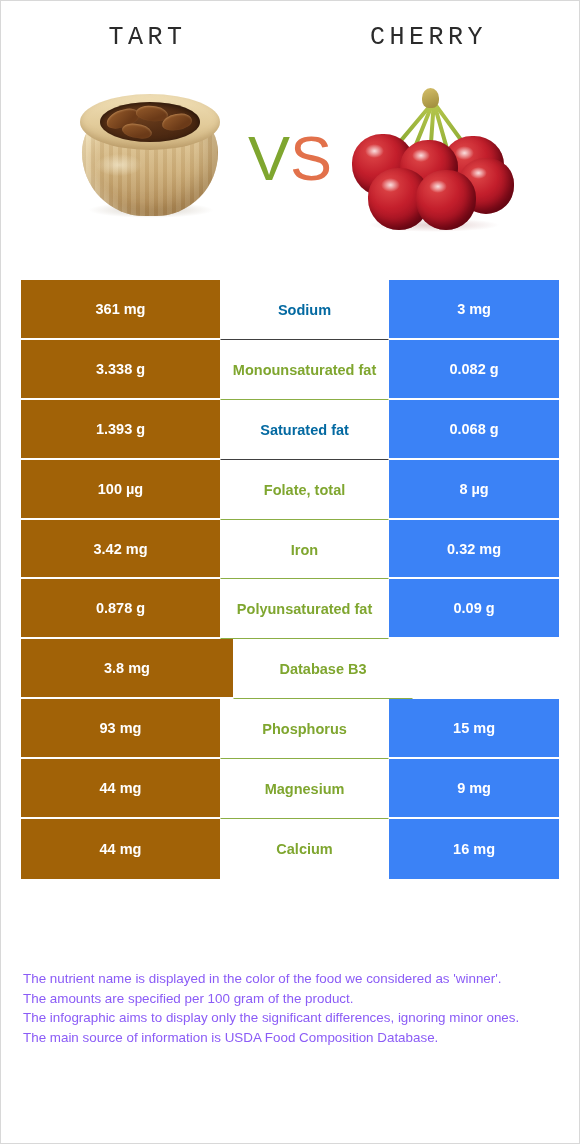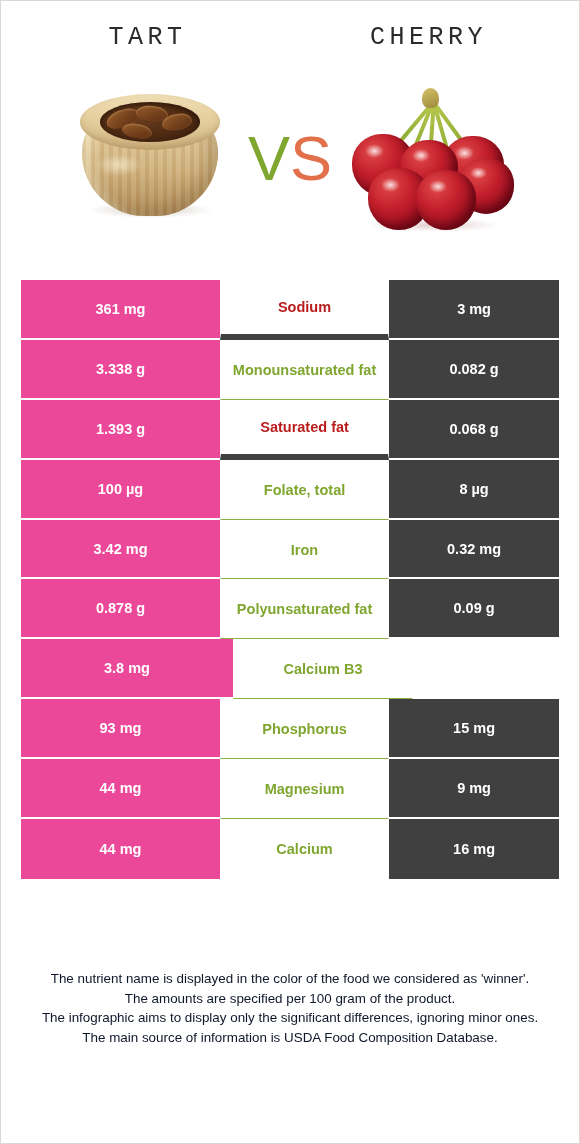--- a/index.html
+++ b/index.html
@@ -186,7 +186,7 @@
   }
   .cell.left{
     width:212px;
-    background:#ec4899;
+    background:#a16207;
     color:#ffffff;
     font-weight:bold;
     border-bottom:2px solid #ffffff;

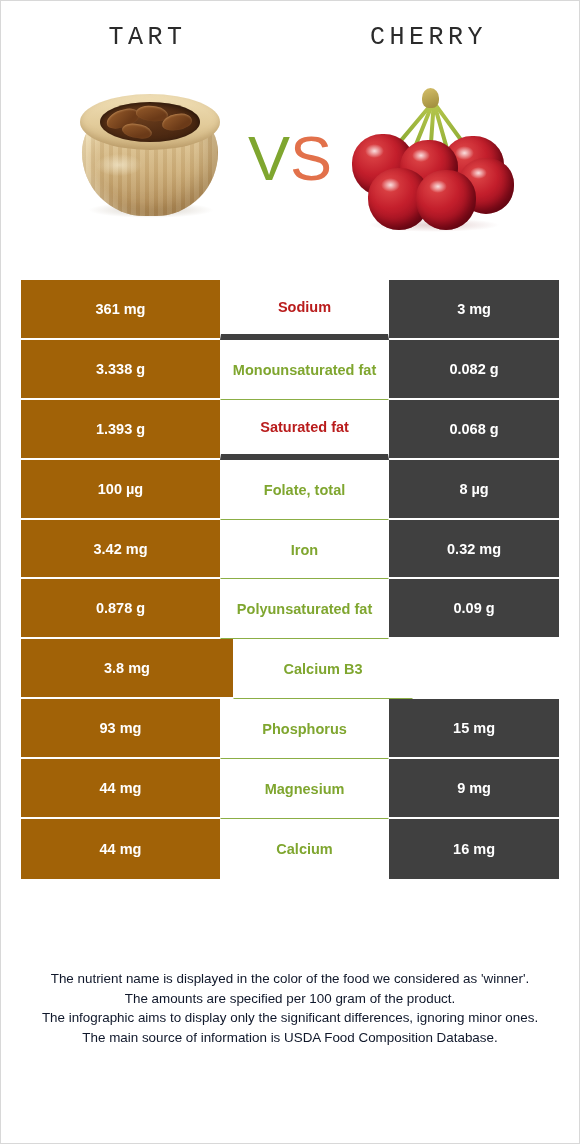--- a/index.html
+++ b/index.html
@@ -209,7 +209,7 @@
   .row:last-child .cell.right{border-bottom:none;}
 
   .mid.win-green{color:#7FA62F;border-bottom:1px solid #8BAE45;border-top:1px solid transparent;}
-  .mid.win-orange{color:#b91c1c;border-bottom:6px solid #404040;border-top:1px solid transparent;}
+  .mid.win-orange{color:#0369a1;border-bottom:1px solid #404040;border-top:1px solid transparent;}
   .row:last-child .cell.mid{border-bottom:none;}
 
   

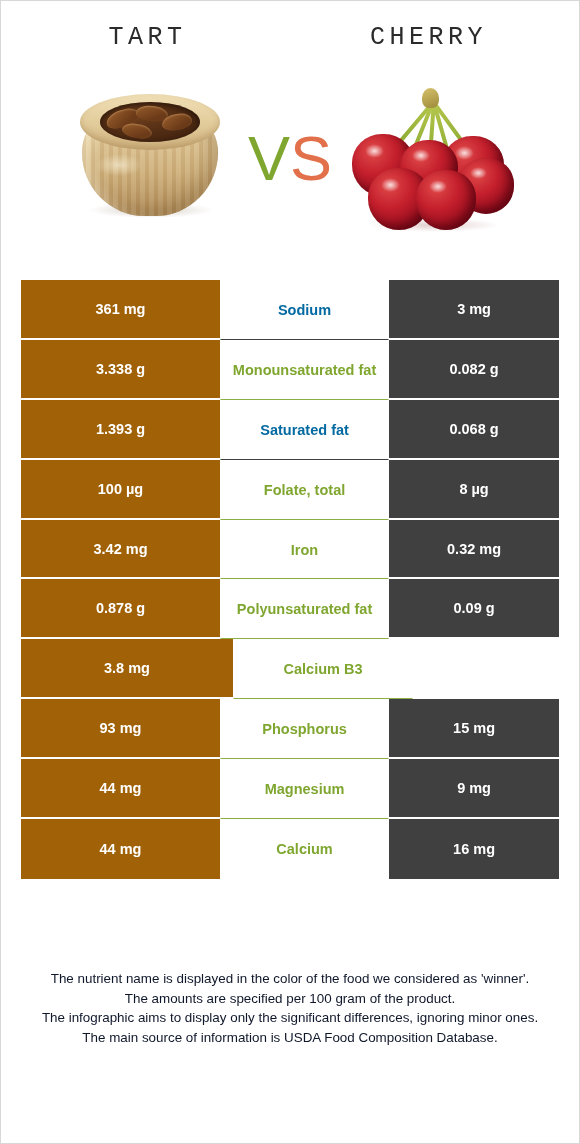--- a/index.html
+++ b/index.html
@@ -200,7 +200,7 @@
   }
   .cell.right{
     width:181px;
-    background:#404040;
+    background:#3b82f6;
     color:#ffffff;
     font-weight:bold;
     border-bottom:2px solid #ffffff;

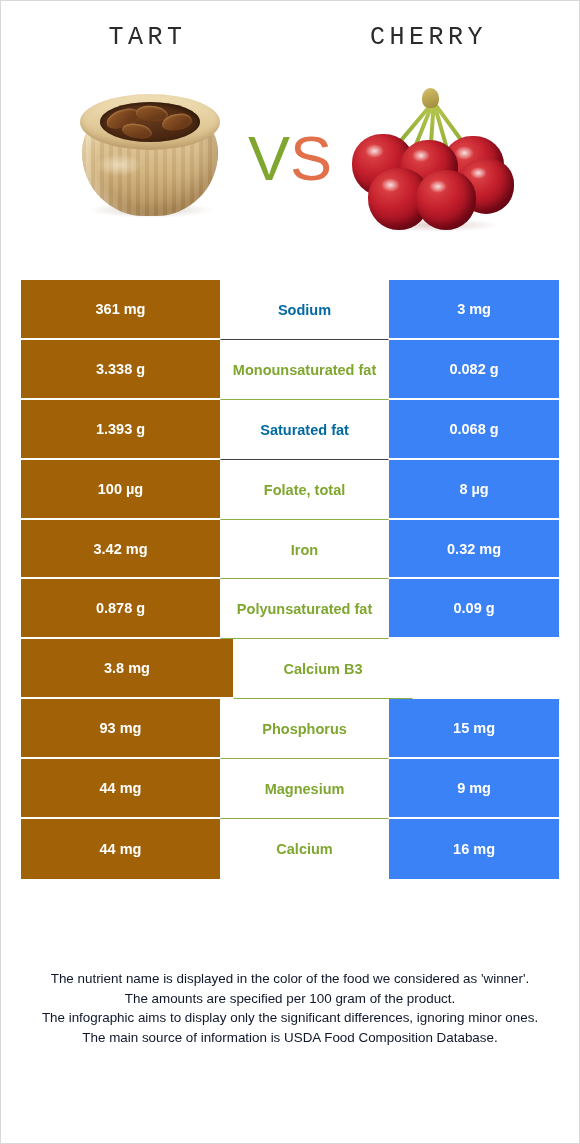--- a/index.html
+++ b/index.html
@@ -308,7 +308,7 @@
       </div>
       <div class="row">
         <div class="cell left">3.8 mg</div>
-        <div class="cell mid win-green">Calcium B3</div>
+        <div class="cell mid win-green">Database B3</div>
       </div>
       <div class="row">
         <div class="cell left">93 mg</div>

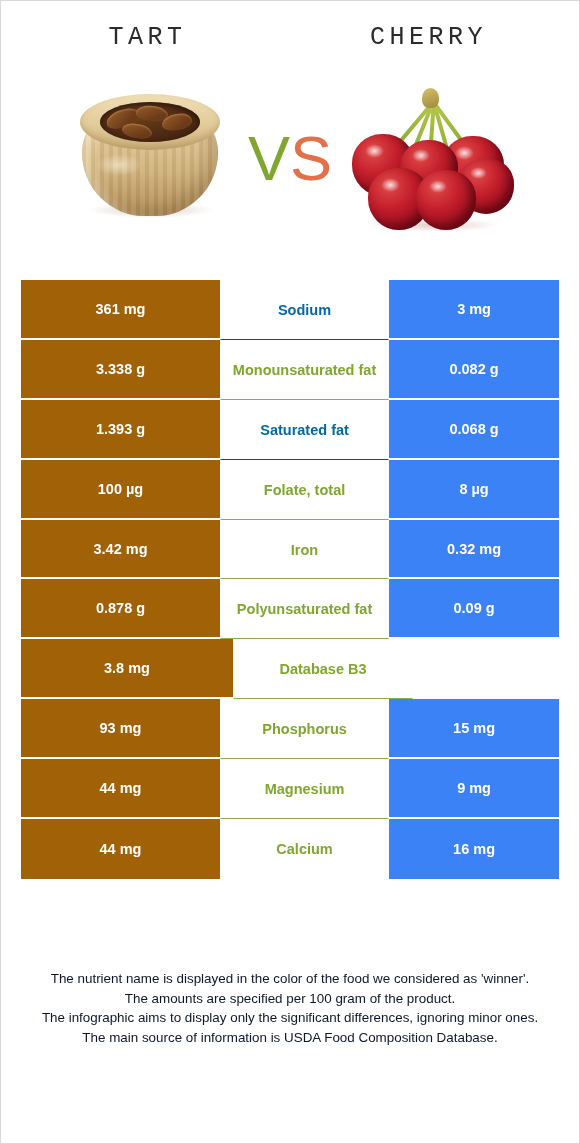--- a/index.html
+++ b/index.html
@@ -217,10 +217,9 @@
     position:absolute;
     left:0;right:0;
     top:968px;
-    text-align:center;
     font-size:13.4px;
     line-height:19.5px;
-    color:#0f172a;
+    color:#8b5cf6;
     padding:0 22px;
     box-sizing:border-box;
   }

